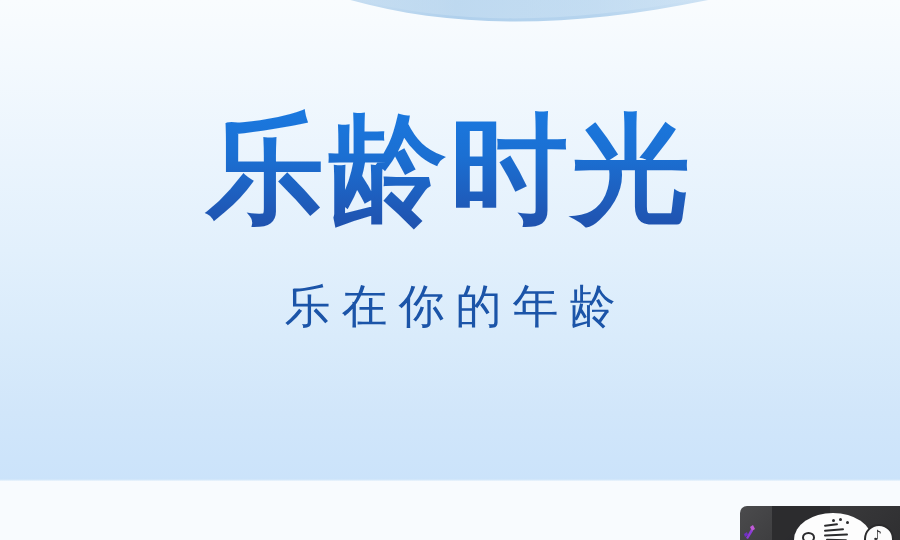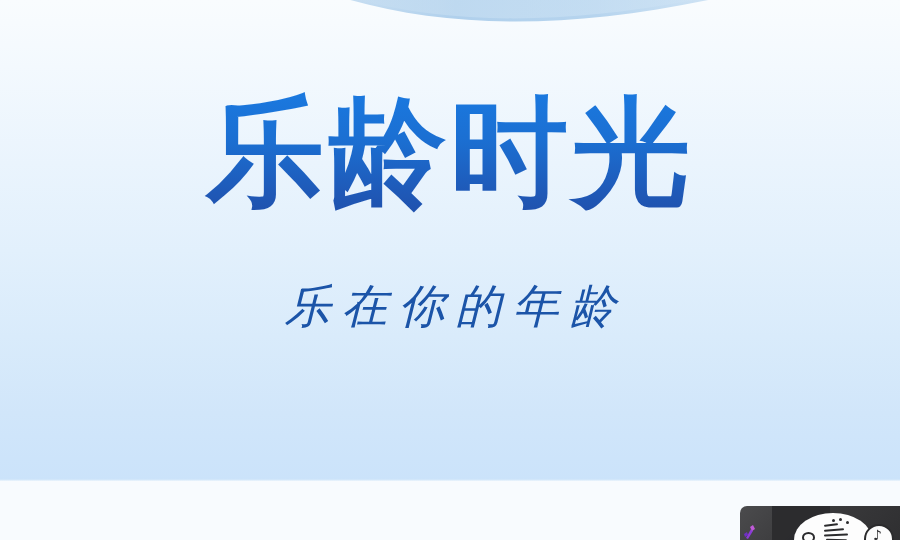--- a/index.html
+++ b/index.html
@@ -69,7 +69,7 @@
   .headline {
     position: absolute;
     left: 0;
-    top: 76px;
+    top: 93px;
     width: 900px;
     text-align: center;
     font-family: "DejaVu Sans", "Liberation Sans", sans-serif;

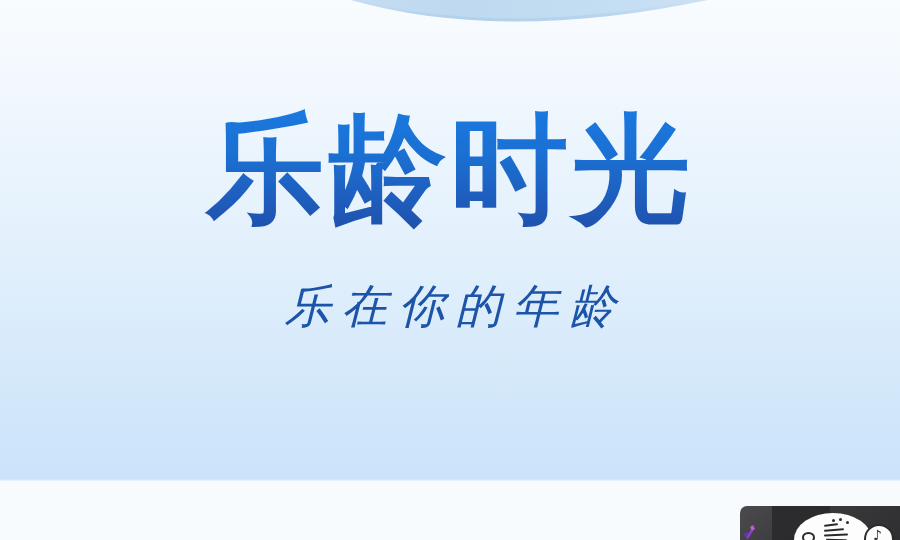--- a/index.html
+++ b/index.html
@@ -101,7 +101,7 @@
     text-indent: 11px;
     white-space: nowrap;
   }
-  .subtitle .line { display: block; font-style: italic; }
+  .subtitle .line { display: block; }
 
   
   .video-card {

